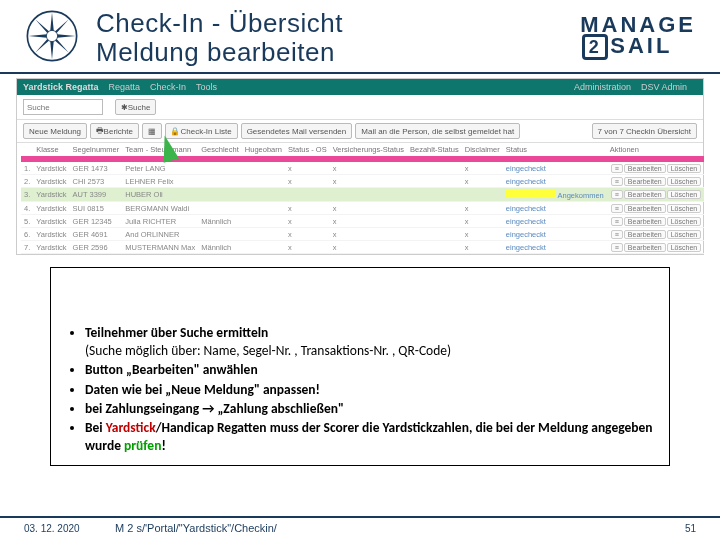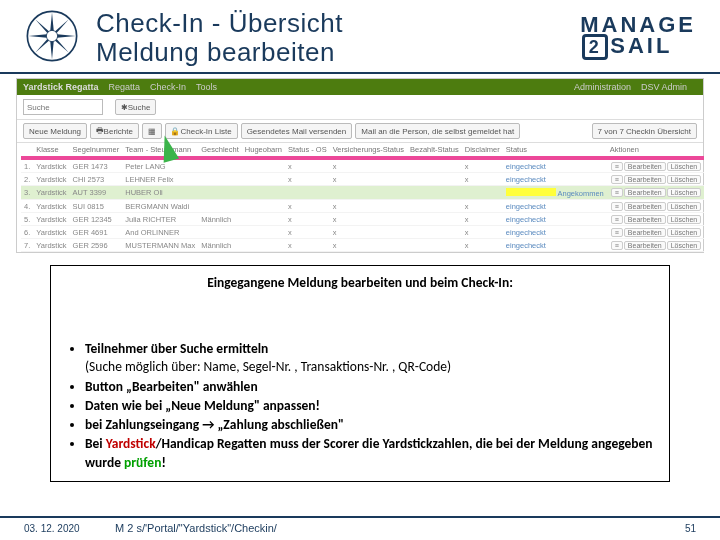--- a/index.html
+++ b/index.html
@@ -12,7 +12,7 @@
   .m2s { font-size: 22px; font-weight: 700; color: #1a3a5c; letter-spacing: 3px; line-height: 0.85; text-align: left; }
   .m2s .two { display:inline-block; width:26px; height:26px; border:3px solid #1a3a5c; border-radius:4px; text-align:center; line-height:20px; font-size:18px; color:#1a3a5c; margin:0 2px; vertical-align:middle;}
   .screenshot { margin: 4px 16px 6px; border: 1px solid #ccc; }
-  .topbar { background: #4d7c0f; color: #ddd; display:flex; align-items:center; padding: 3px 6px; font-size: 9px; }
+  .topbar { background: #0f766e; color: #ddd; display:flex; align-items:center; padding: 3px 6px; font-size: 9px; }
   .topbar .brand { font-weight:700; margin-right:10px; }
   .topbar .nav-item { margin-right: 10px; color:#ccc; }
   .topbar .spacer { flex:1; }

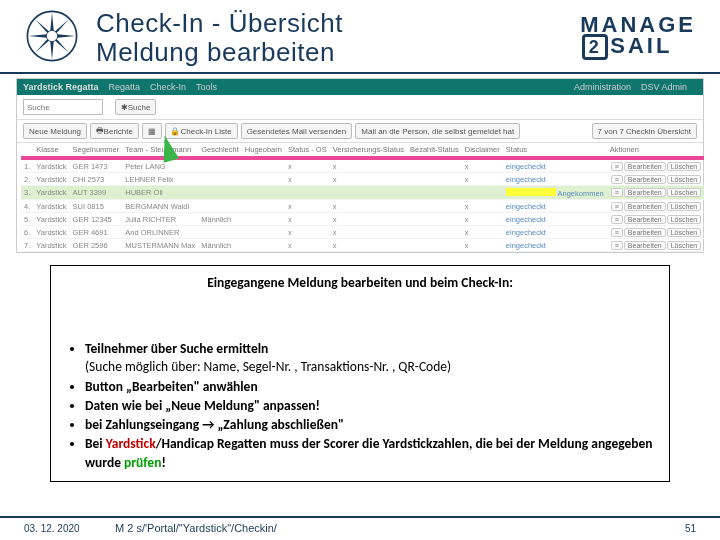--- a/index.html
+++ b/index.html
@@ -23,7 +23,7 @@
   .arrow-annot { position:absolute; width:0; height:0; border-left:8px solid transparent; border-right:8px solid transparent; border-bottom:26px solid #3bb44a; transform: rotate(-15deg); left:160px; top:135px;}
   .table-wrap { padding: 0 4px; position:relative; }
   table { width:100%; border-collapse: collapse; font-size:7.5px; color:#888;}
-  th { text-align:left; font-weight:400; padding:2px 3px; color:#777; border-bottom:4px solid #ec4899; white-space:nowrap;}
+  th { text-align:left; font-weight:400; padding:2px 3px; color:#777; border-bottom:6px solid #ec4899; white-space:nowrap;}
   td { padding:1.5px 3px; border-bottom:1px solid #f3f3f3; white-space:nowrap;}
   .status-link { color:#5a8abf; }
   .row-hl td { background: #dff0d0; }

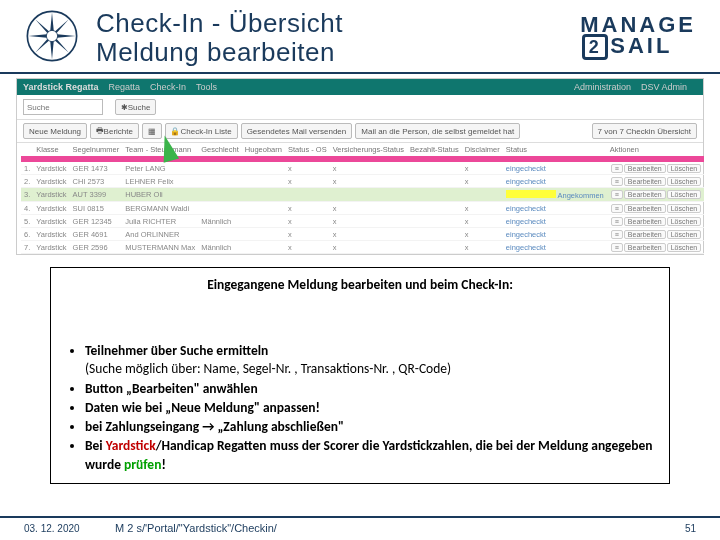--- a/index.html
+++ b/index.html
@@ -215,7 +215,6 @@
 <div class="arrow-annot"></div>
 
 <div class="infobox">
-  <div class="hdr">Eingegangene Meldung bearbeiten und beim Check-In:</div>
   <ul>
     <li><b>Teilnehmer über Suche ermitteln</b><br><span>(Suche möglich über: Name, Segel-Nr. , Transaktions-Nr. , QR-Code)</span></li>
     <li><b>Button „Bearbeiten" anwählen</b></li>

